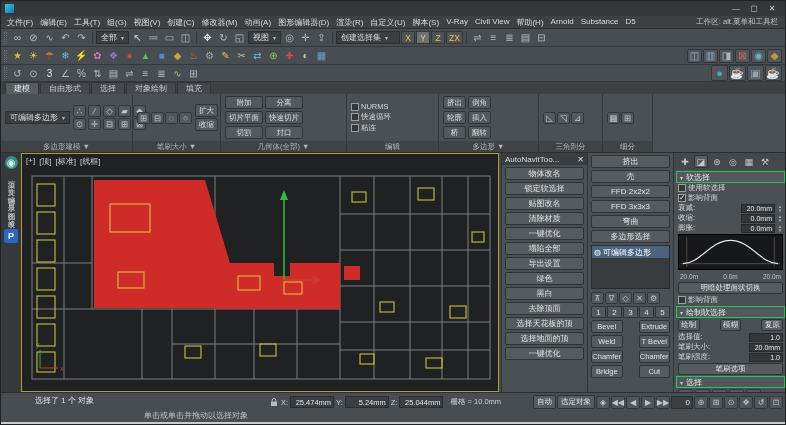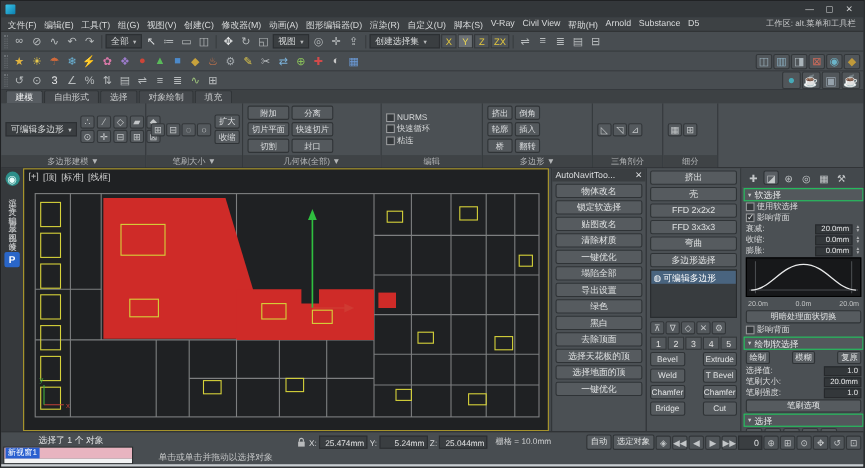--- a/index.html
+++ b/index.html
@@ -648,12 +648,6 @@
   <div class="statusbar">
     <span class="sline1">选择了 1 个 对象</span>
     <span class="sline2">单击或单击并拖动以选择对象</span>
-    <div class="listener">
-      <div class="lst-pink">
-        <span class="lst-sel">新视窗1</span>
-      </div>
-      <div class="lst-white"></div>
-    </div>
     <div class="coords">
       <svg width="10" height="10" viewBox="0 0 10 10">
         <rect x="2" y="4.5" width="6" height="4.5" fill="#b9bbbc"></rect>

